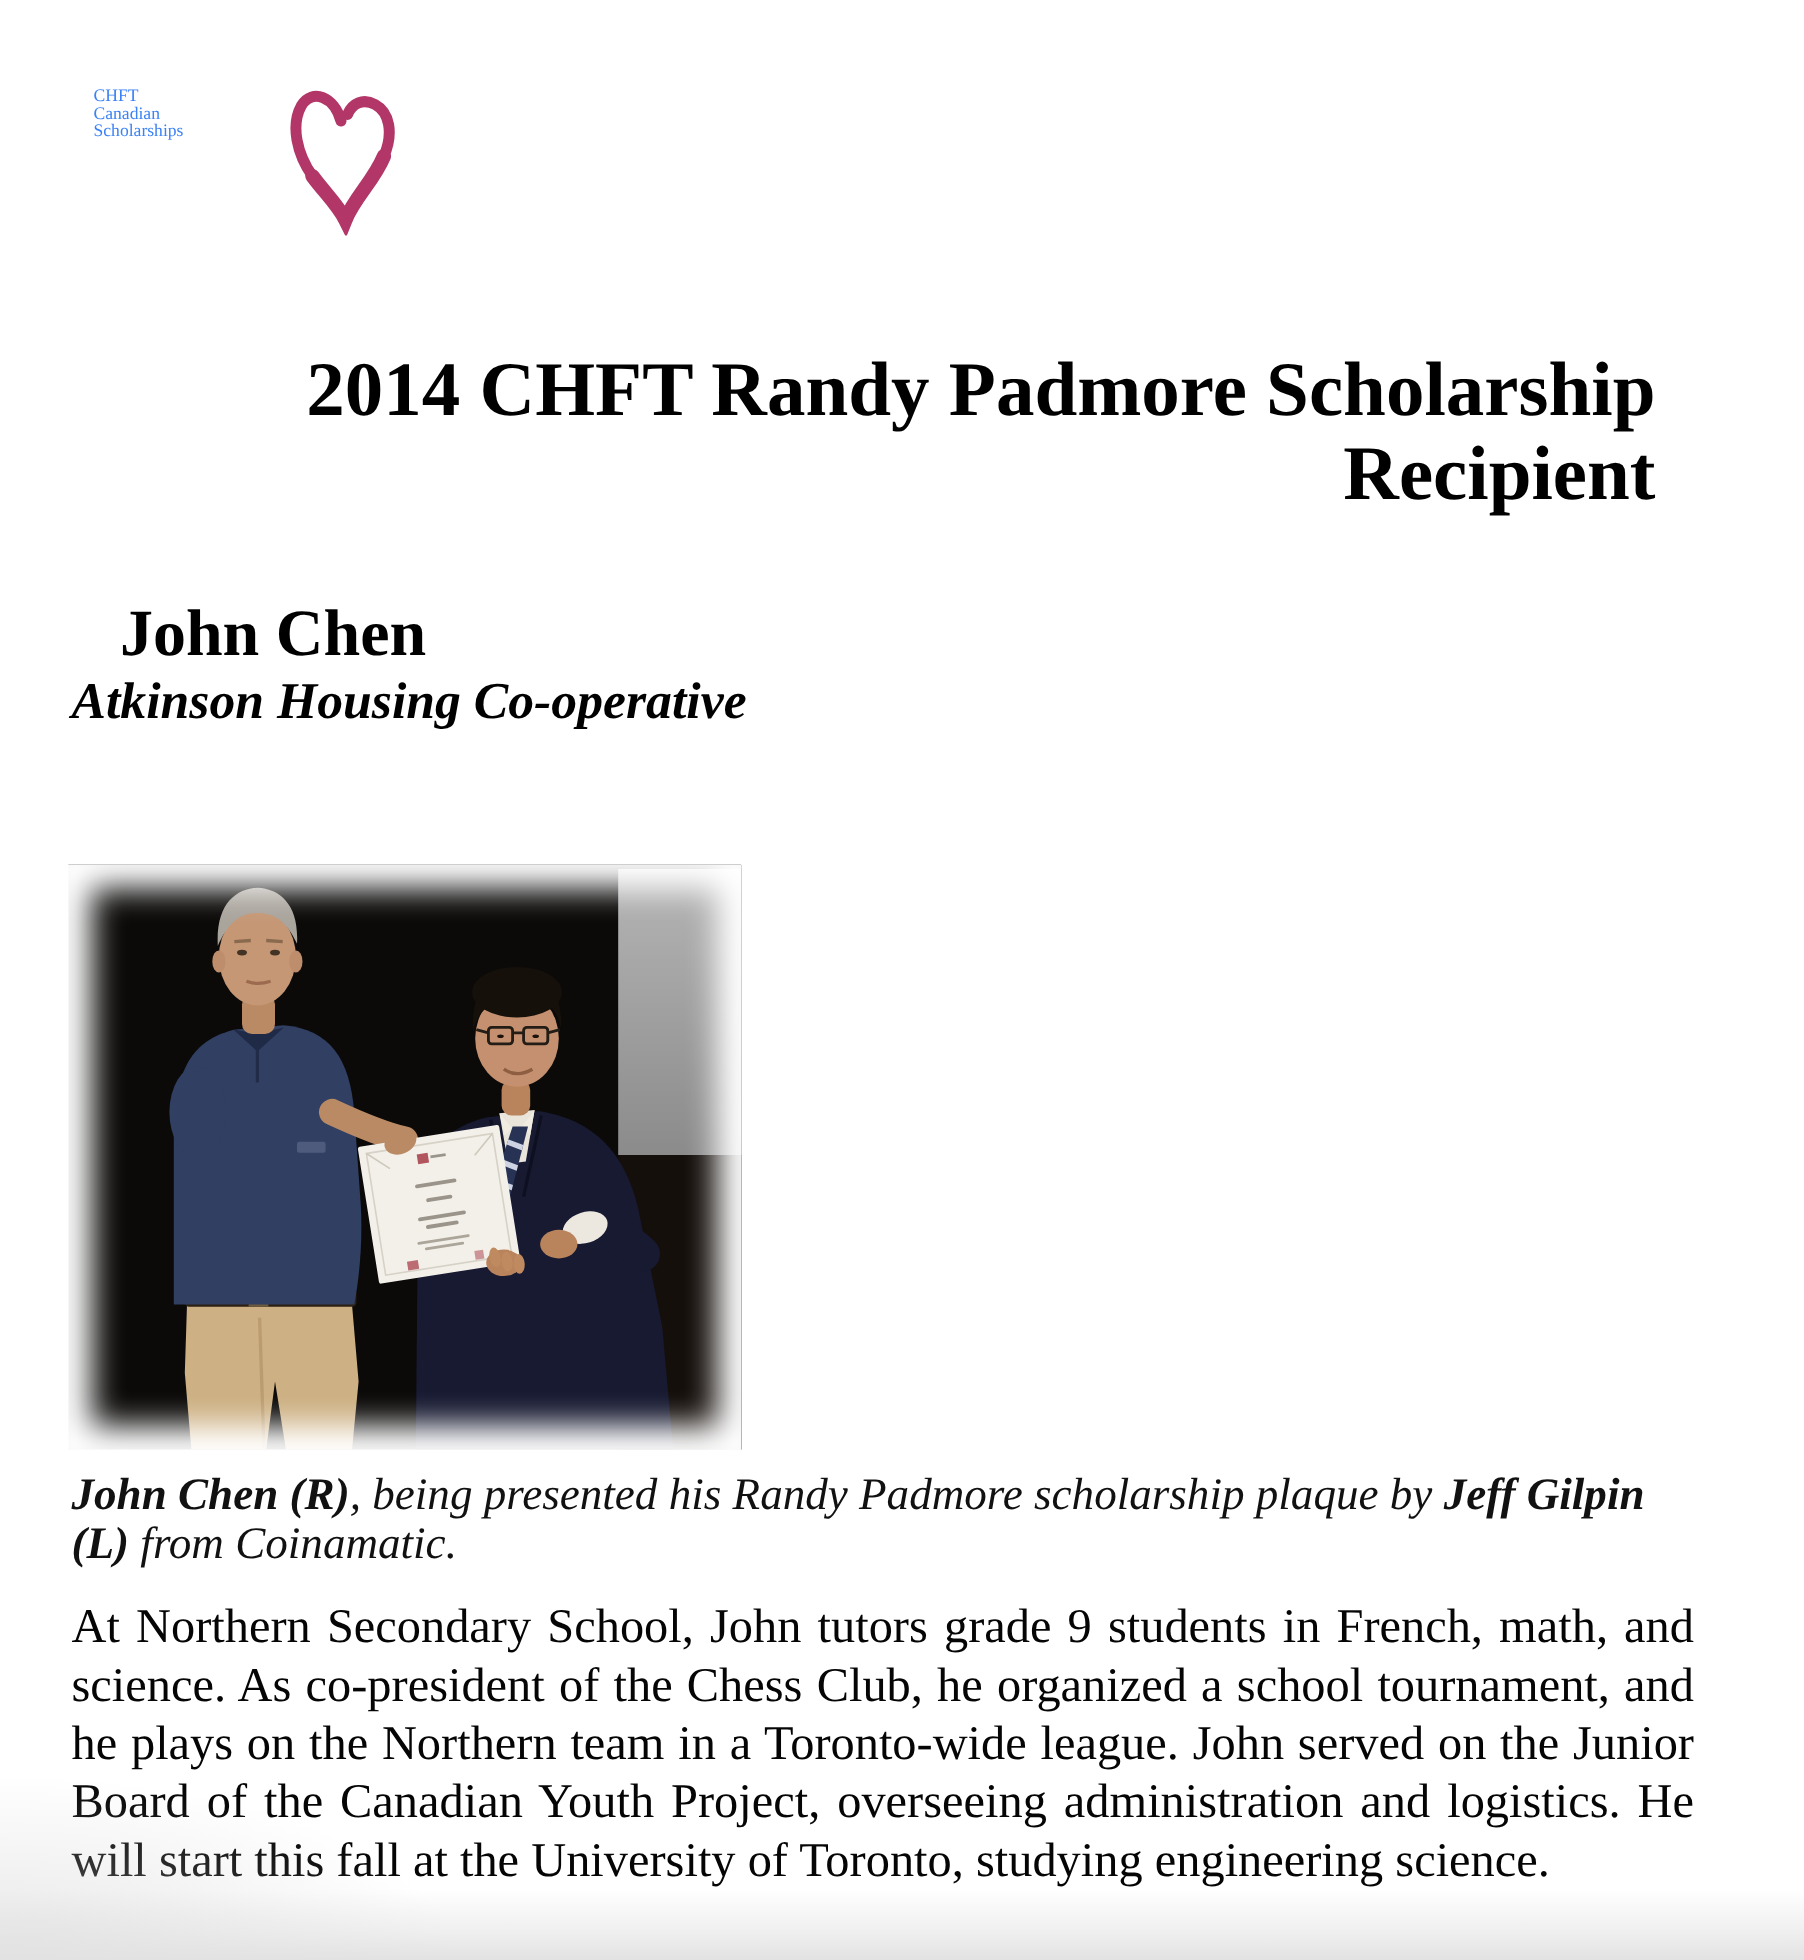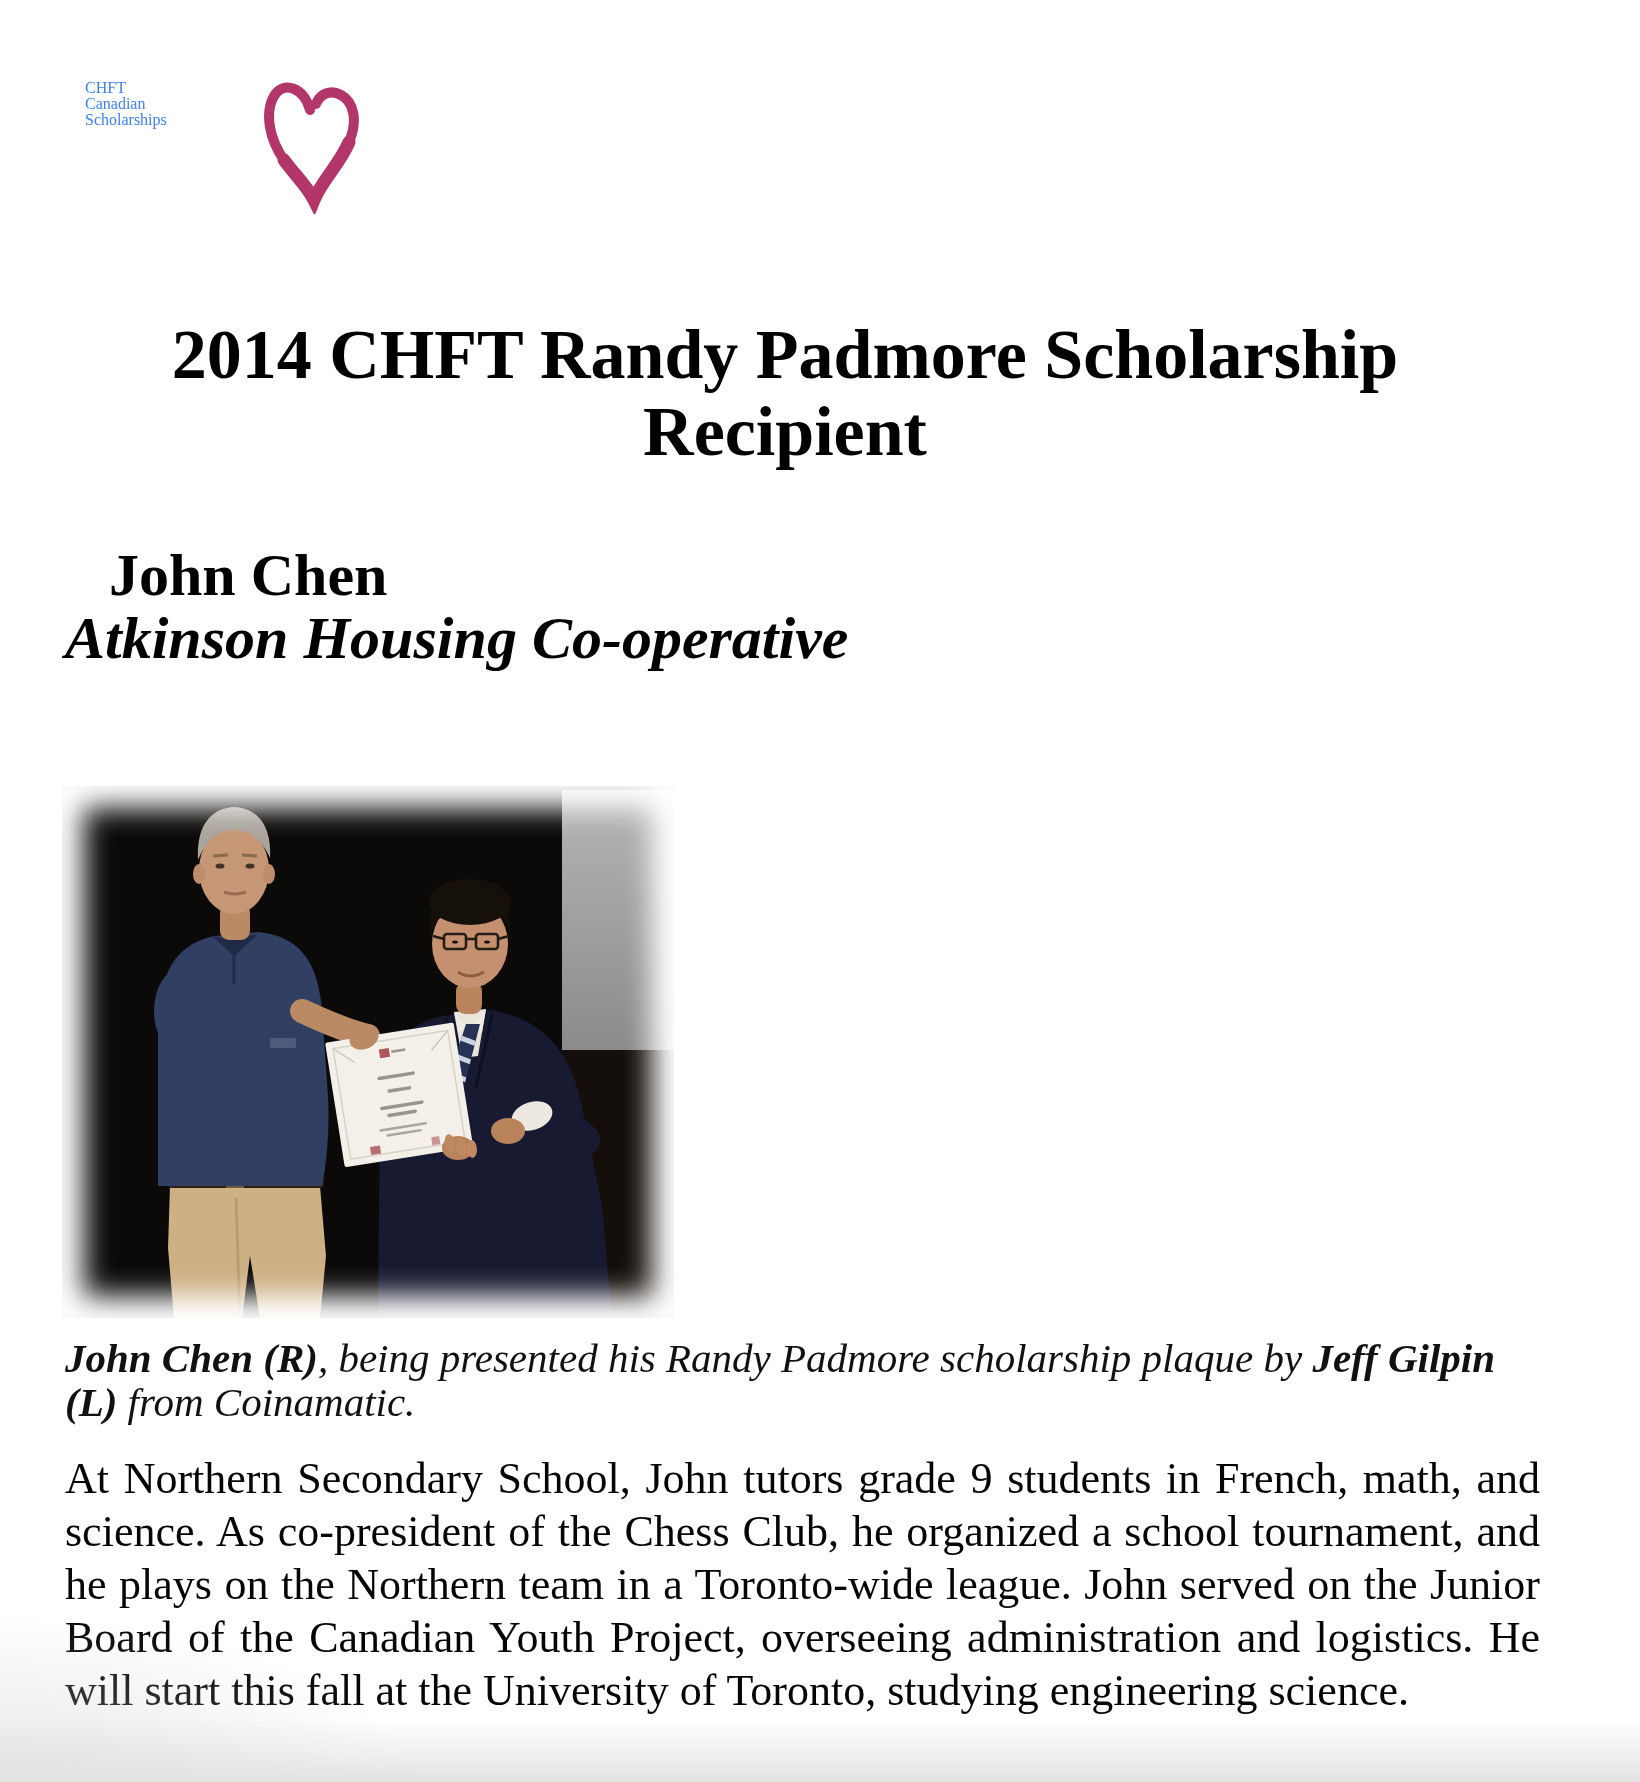--- a/index.html
+++ b/index.html
@@ -20,7 +20,7 @@
   
   .doc-title{
     top:316px;left:65px;width:1440px;
-    text-align:center;font-weight:bold;font-size:70px;line-height:77px;
+    text-align:right;font-weight:bold;font-size:70px;line-height:77px;
   }
   .recipient-name{top:542px;left:65px;font-size:60px;font-weight:bold;line-height:66px;margin-left:44px;}
   .recipient-coop{top:610px;left:65px;font-size:60px;font-weight:bold;font-style:italic;line-height:56px;}

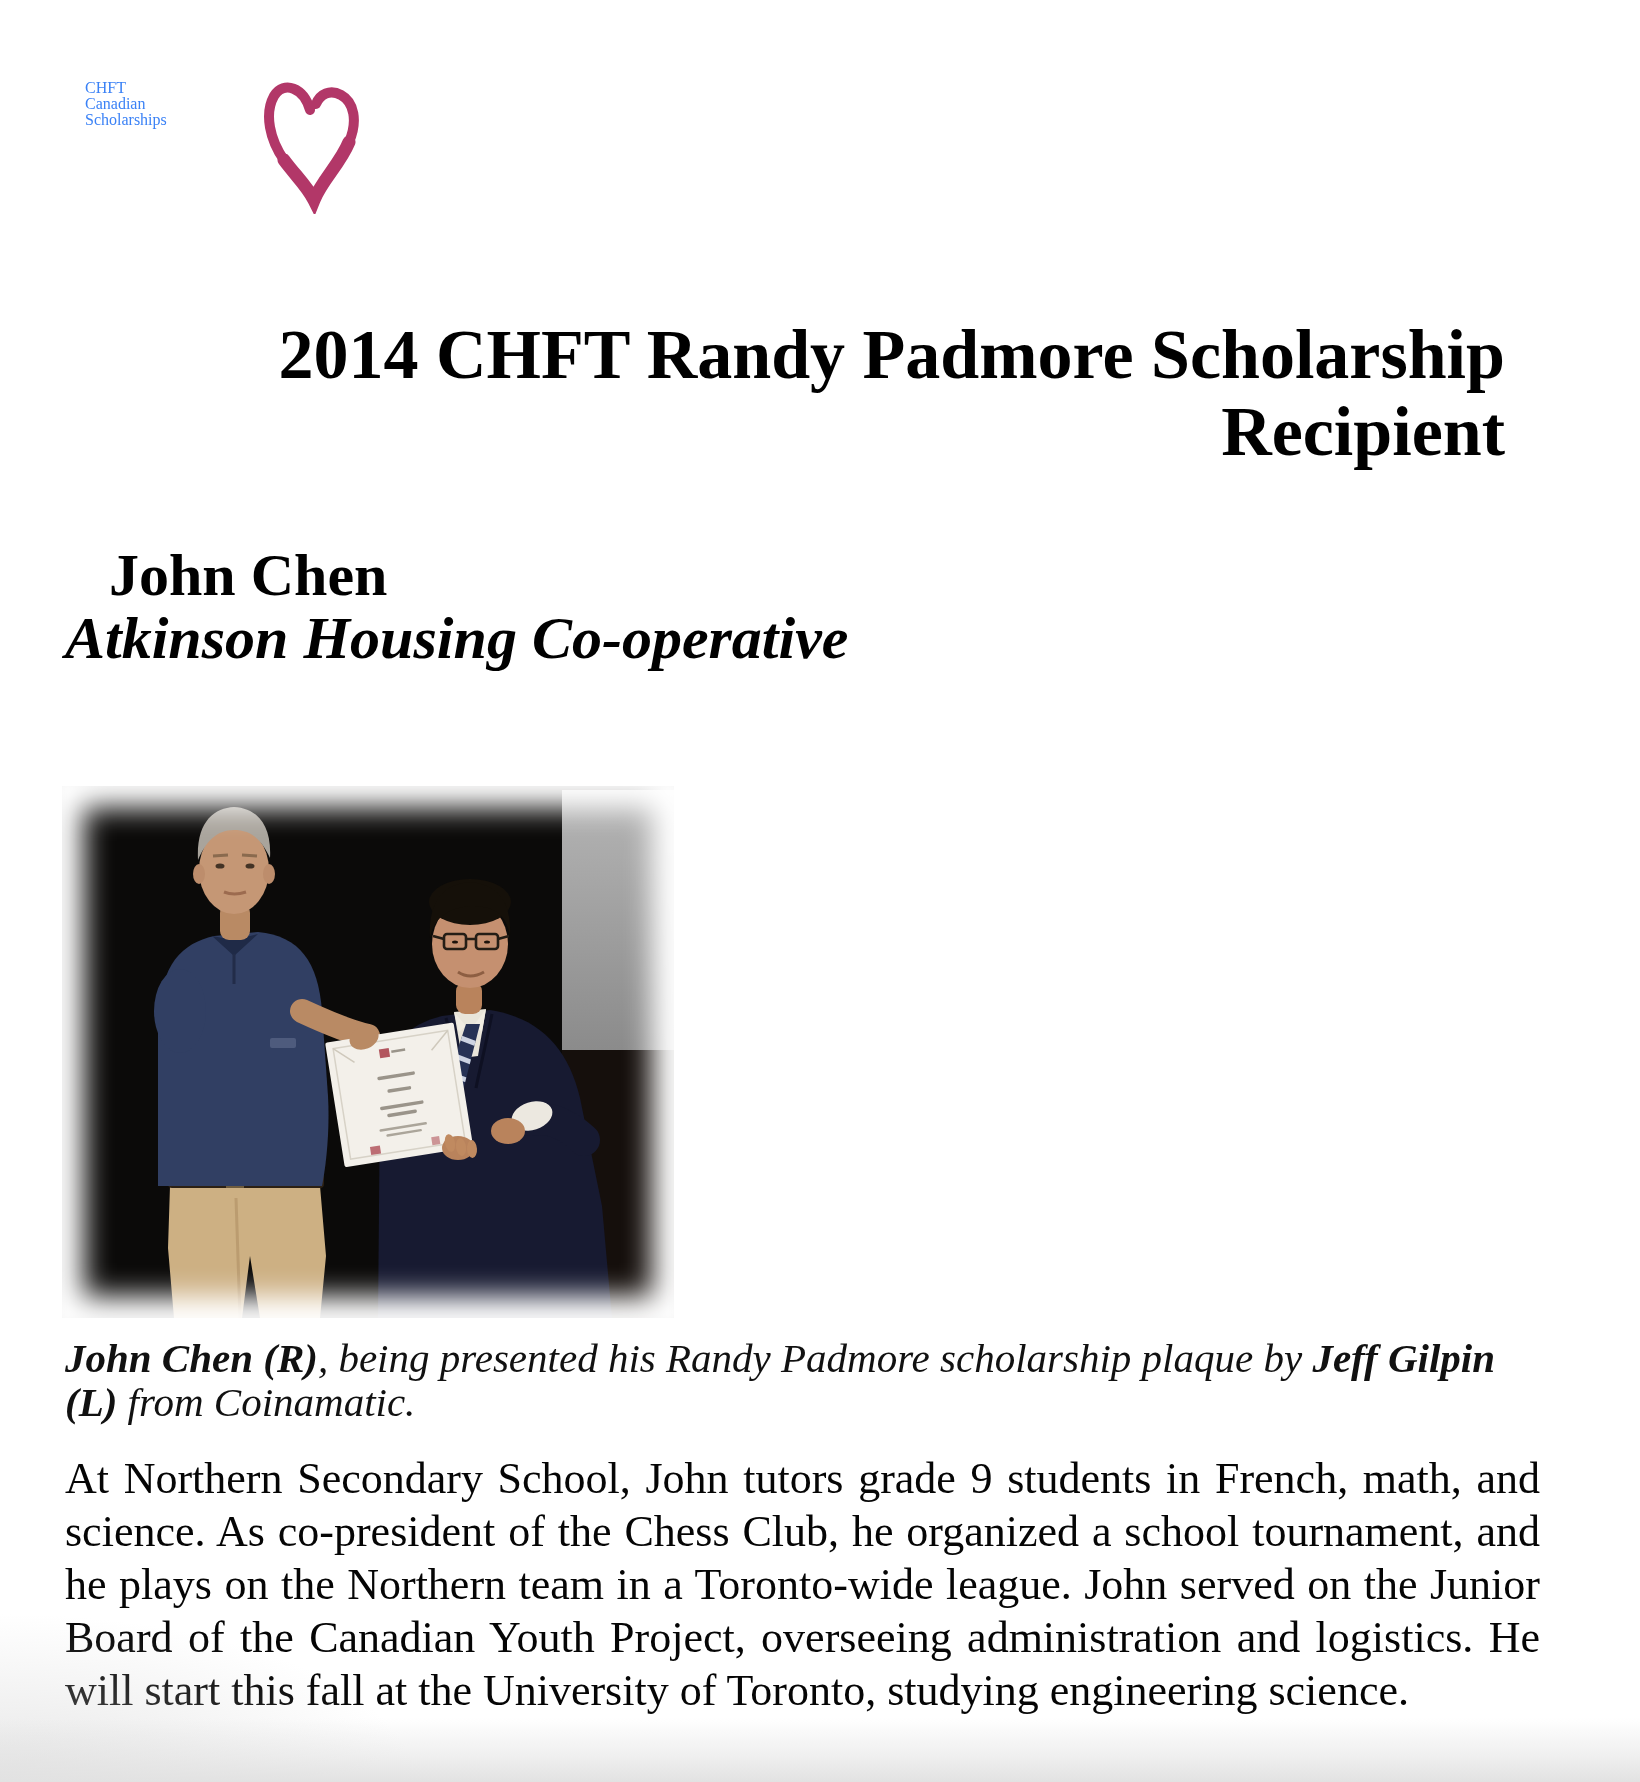--- a/index.html
+++ b/index.html
@@ -23,7 +23,7 @@
     text-align:right;font-weight:bold;font-size:70px;line-height:77px;
   }
   .recipient-name{top:542px;left:65px;font-size:60px;font-weight:bold;line-height:66px;margin-left:44px;}
-  .recipient-coop{top:610px;left:65px;font-size:60px;font-weight:bold;font-style:italic;line-height:56px;}
+  .recipient-coop{top:610px;left:65px;font-size:47px;font-weight:bold;font-style:italic;line-height:56px;}
 
   
   .photo{

